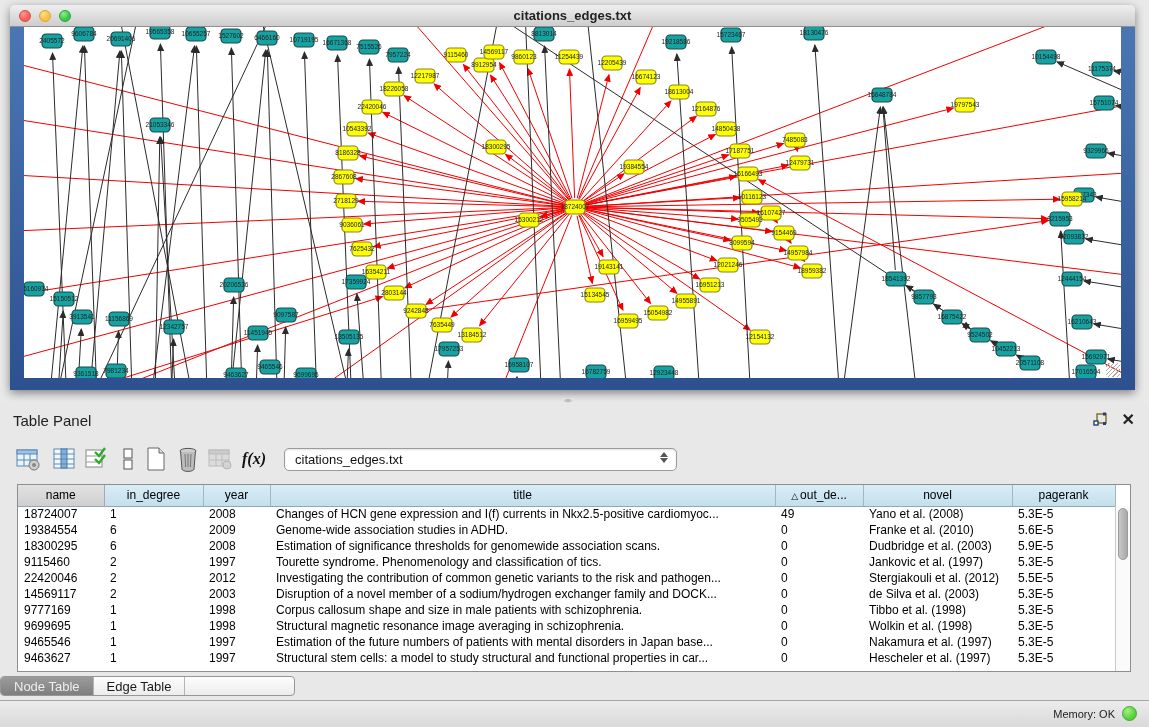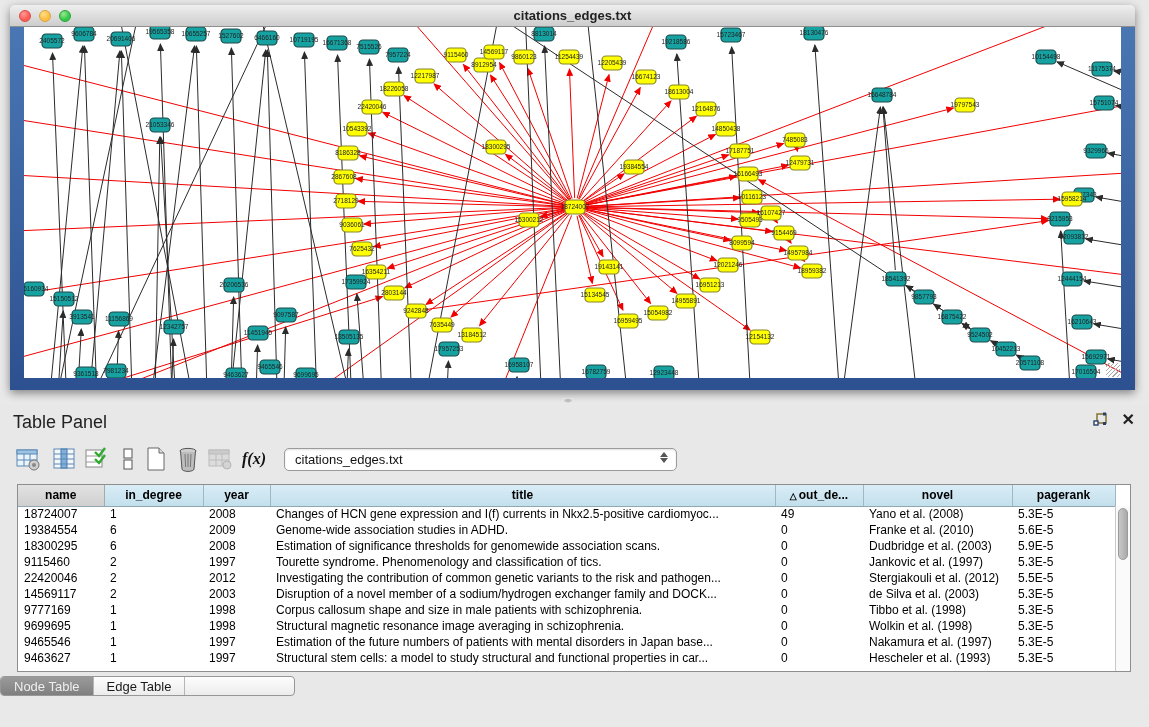--- a/index.html
+++ b/index.html
@@ -34,7 +34,7 @@
   
   .panel { position:absolute; left:0; top:405px; width:1149px; height:295px; background:#e8e8e8; }
   .panel-header { position:absolute; left:0; top:2px; width:100%; height:26px; }
-  .panel-title { position:absolute; left:13px; top:5px; font-size:18px; color:#222; }
+  .panel-title { position:absolute; left:13px; top:5px; font-size:15px; color:#222; }
   .float-btn { position:absolute; right:40px; top:4px; width:18px; height:18px; cursor:default; }
   .close-btn { position:absolute; right:14px; top:3px; font-size:16px; font-weight:bold; color:#222; }
 

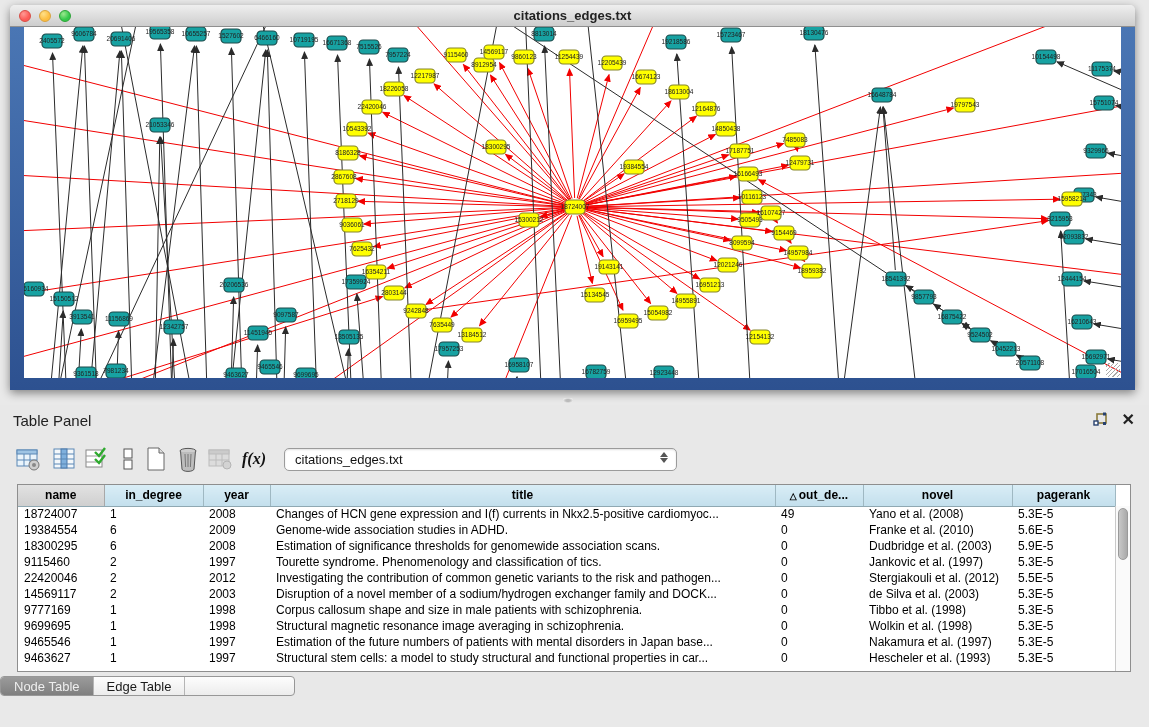--- a/index.html
+++ b/index.html
@@ -54,7 +54,7 @@
   .tablewrap { position:absolute; left:17px; top:79px; width:1114px; height:188px;
     background:#fff; border:1px solid #8e8e8e; }
   table.grid { border-collapse:collapse; table-layout:fixed; width:1097px; font-size:12px; color:#000; }
-  .grid th { height:21px; font-weight:bold; text-align:center; font-size:12px;
+  .grid th { height:21px; font-weight:normal; text-align:center; font-size:12px;
     background:linear-gradient(#d9edf6,#c3dfec); border-right:1px solid #9fb8c2;
     border-bottom:1px solid #8fa8b2; overflow:hidden; white-space:nowrap; }
   .grid th.graycol { background:linear-gradient(#e2e2e2,#cfcfcf); border-right:1px solid #a8a8a8; }

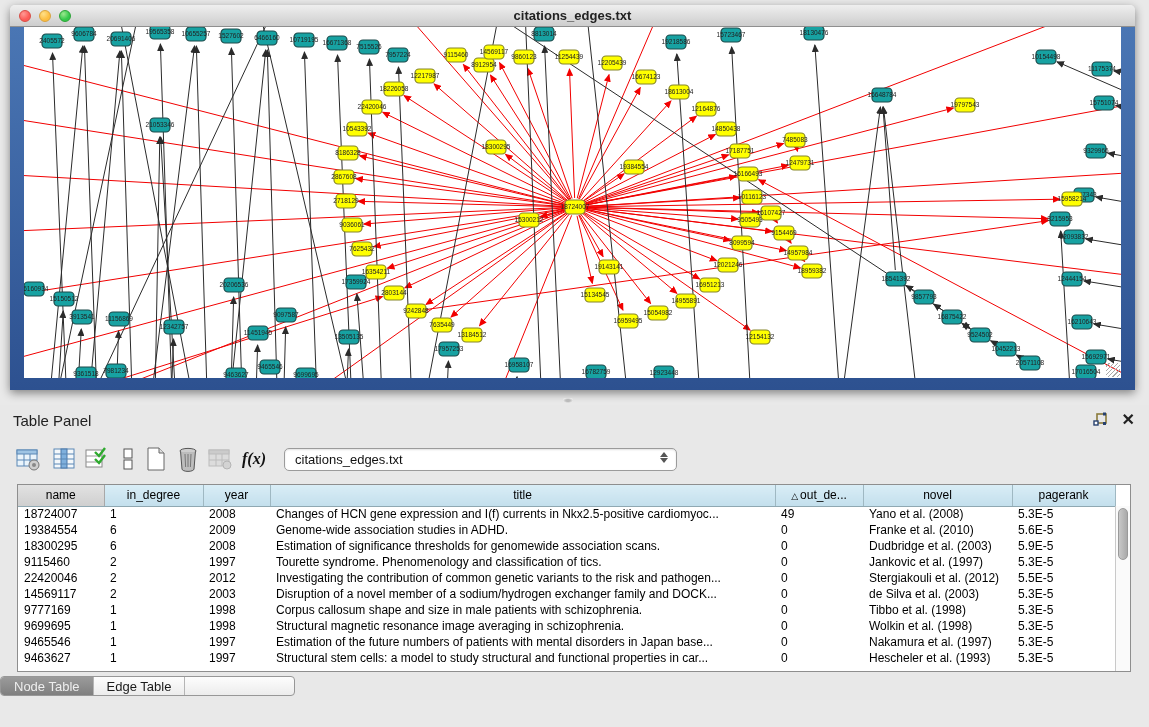--- a/index.html
+++ b/index.html
@@ -846,7 +846,7 @@
               <td>1997</td>
               <td>Structural stem cells: a model to study structural and functional properties in car...</td>
               <td>0</td>
-              <td>Hescheler et al. (1993)</td>
+              <td>Hescheler et al. (1997)</td>
               <td>5.3E-5</td>
             </tr>
           </tbody>

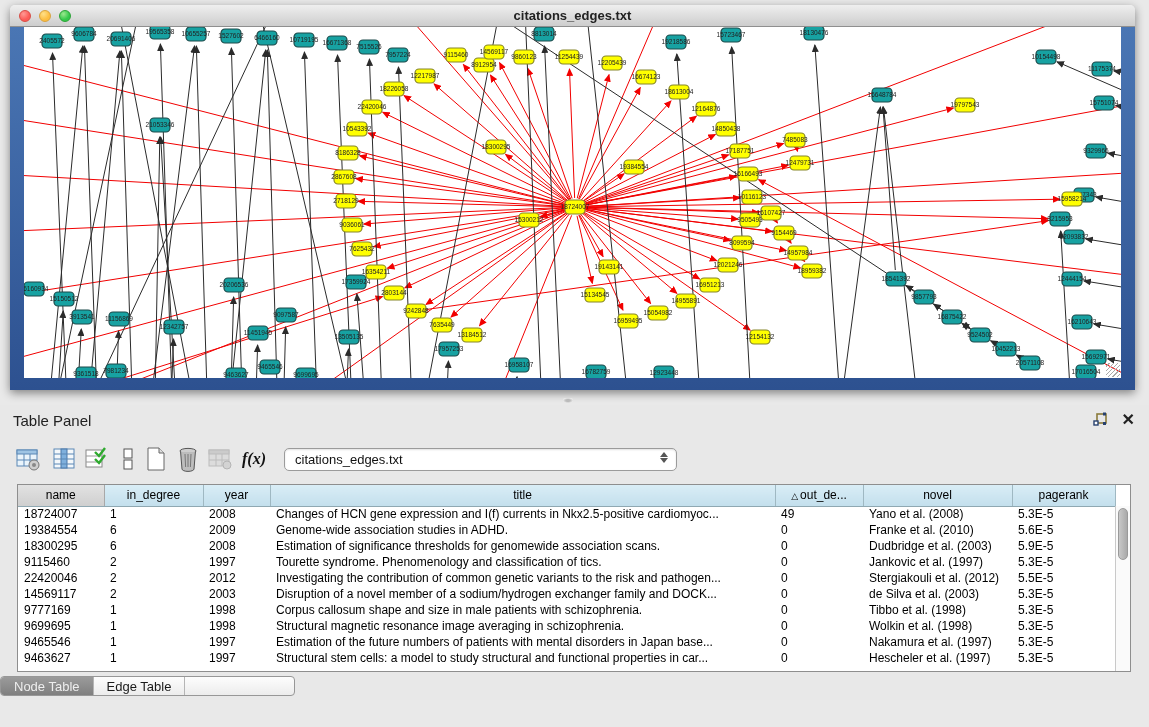--- a/index.html
+++ b/index.html
@@ -865,6 +865,10 @@
     </div>
   </div>
 
+  <div class="statusbar">
+    <span class="mem">Memory: OK</span>
+    <span class="memdot"></span>
+  </div>
 
 </div>
 

